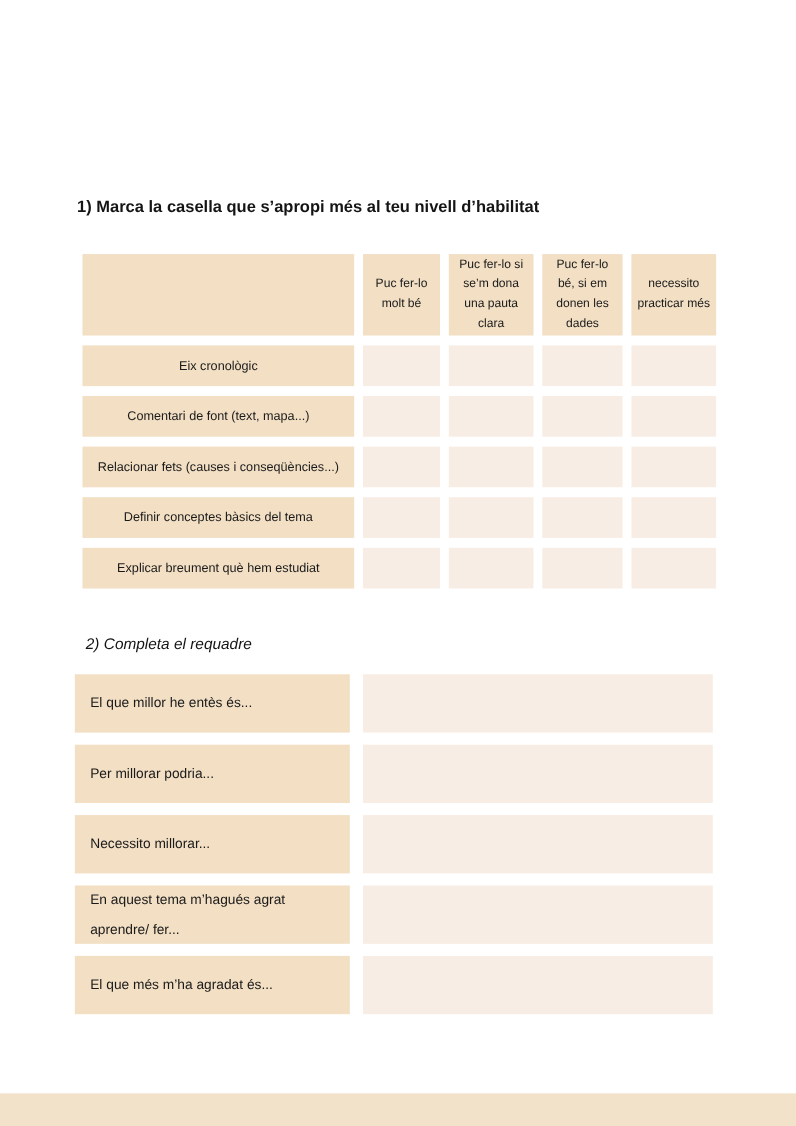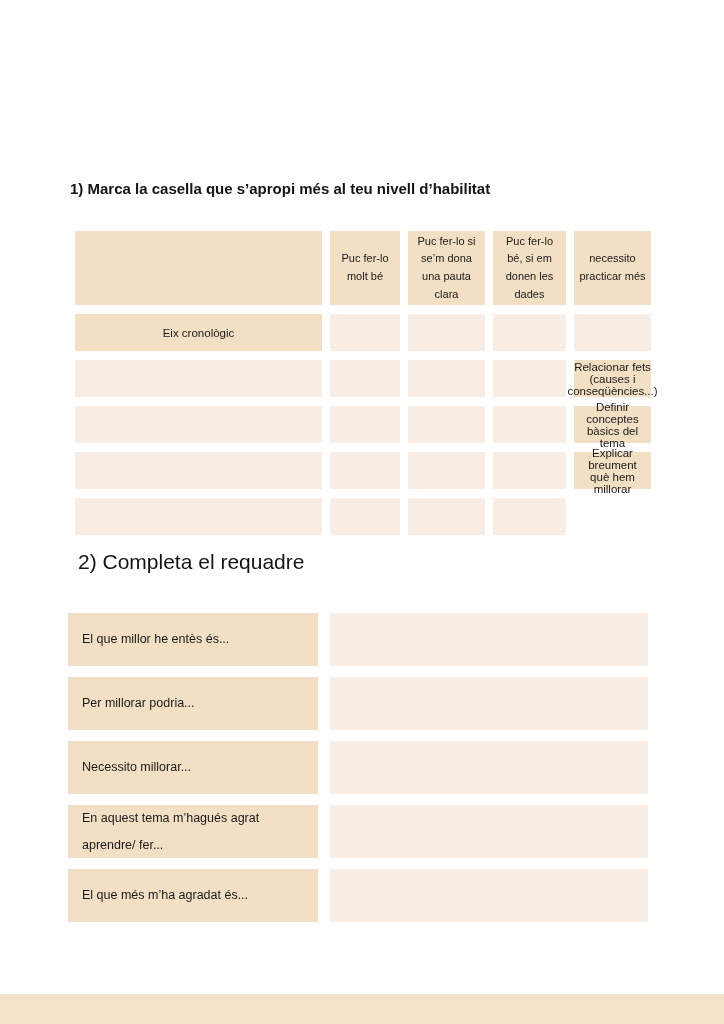--- a/index.html
+++ b/index.html
@@ -62,6 +62,7 @@
     <div class="light"></div>
     <div class="light"></div>
 
+    <div class="tan rowlabel">Comentari de font (text, mapa...)</div>
     <div class="light"></div>
     <div class="light"></div>
     <div class="light"></div>

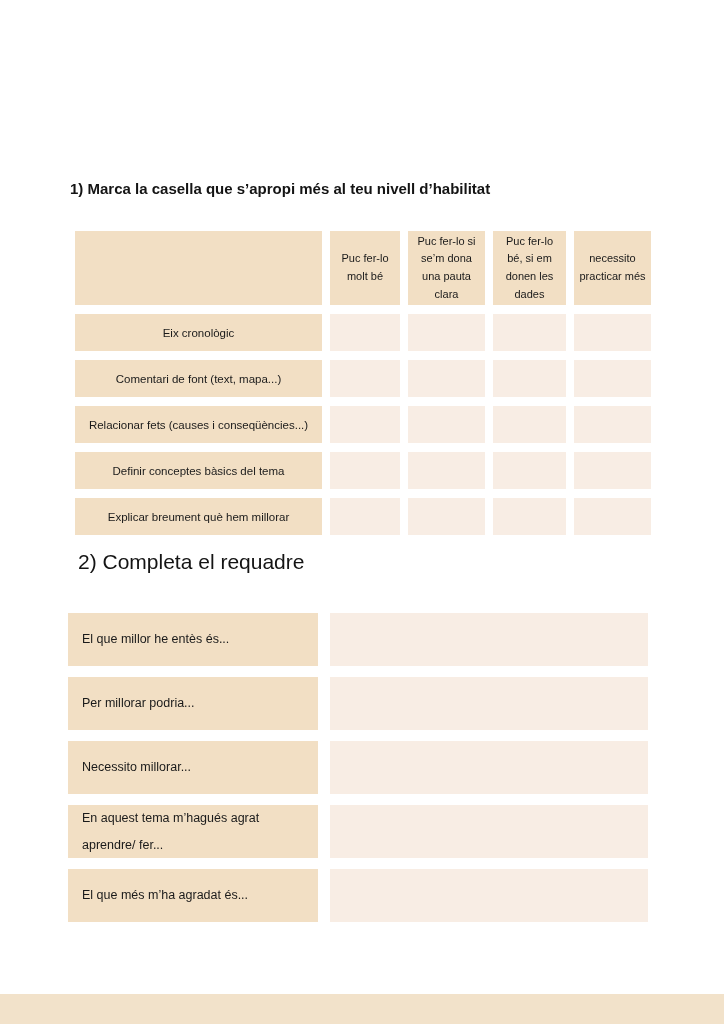--- a/index.html
+++ b/index.html
@@ -80,7 +80,7 @@
     <div class="light"></div>
     <div class="light"></div>
 
-    <div class="tan rowlabel">Explicar breument què hem millorar</div>
+    <div class="tan rowlabel">Explicar breument què hem estudiat</div>
     <div class="light"></div>
     <div class="light"></div>
     <div class="light"></div>

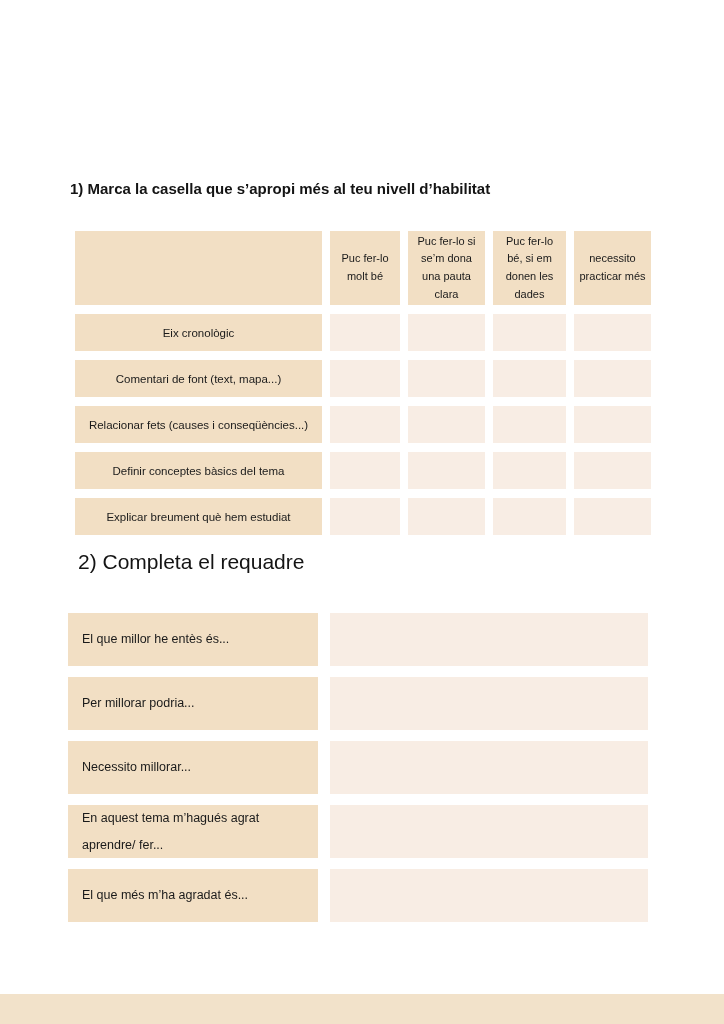--- a/index.html
+++ b/index.html
@@ -33,7 +33,7 @@
   .rowlabel { display:flex; align-items:center; justify-content:center; text-align:center;
               font-size:11.5px; color:#1a1a1a; padding:0 6px; }
 
-  .s2-heading { position:absolute; left:78px; top:550px; font-size:21px; font-weight:400; color:#141414; }
+  .s2-heading { position:absolute; left:78px; top:577px; font-size:14px; font-weight:400; color:#141414;font-style:italic; }
 
   .s2-rows { position:absolute; left:68px; top:613px; }
   .c-row { display:flex; margin-bottom:11px; }

